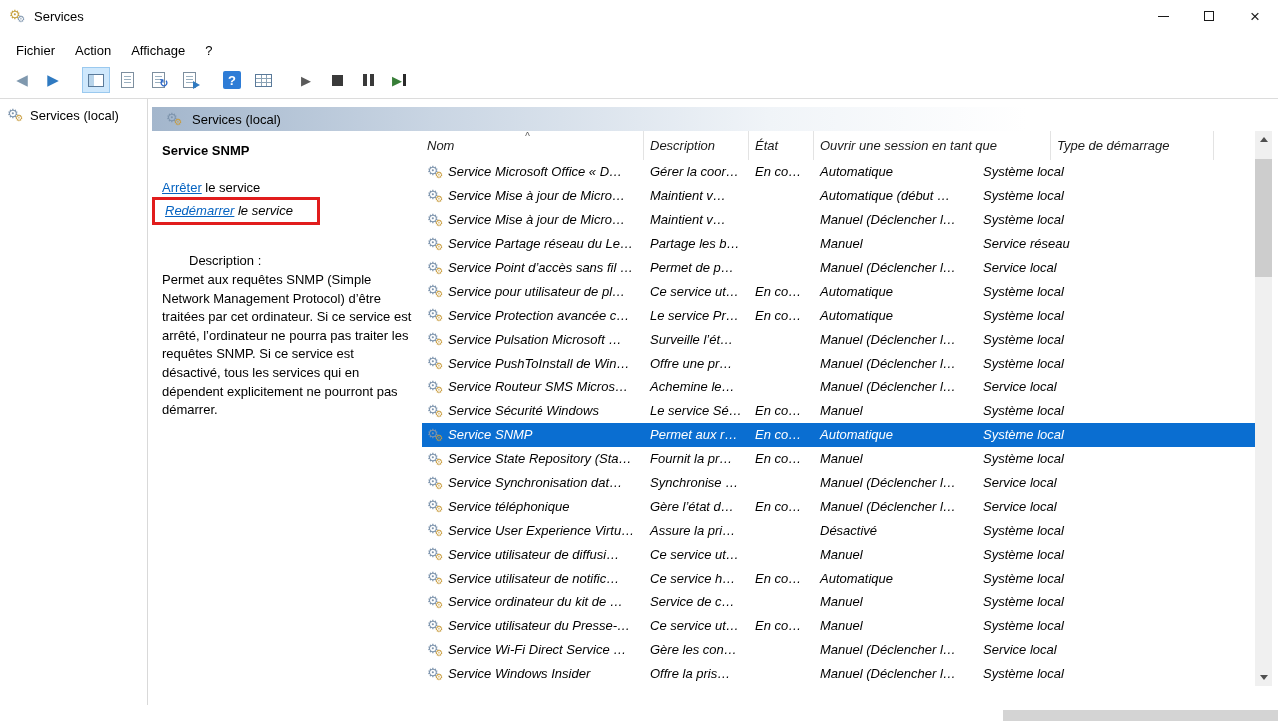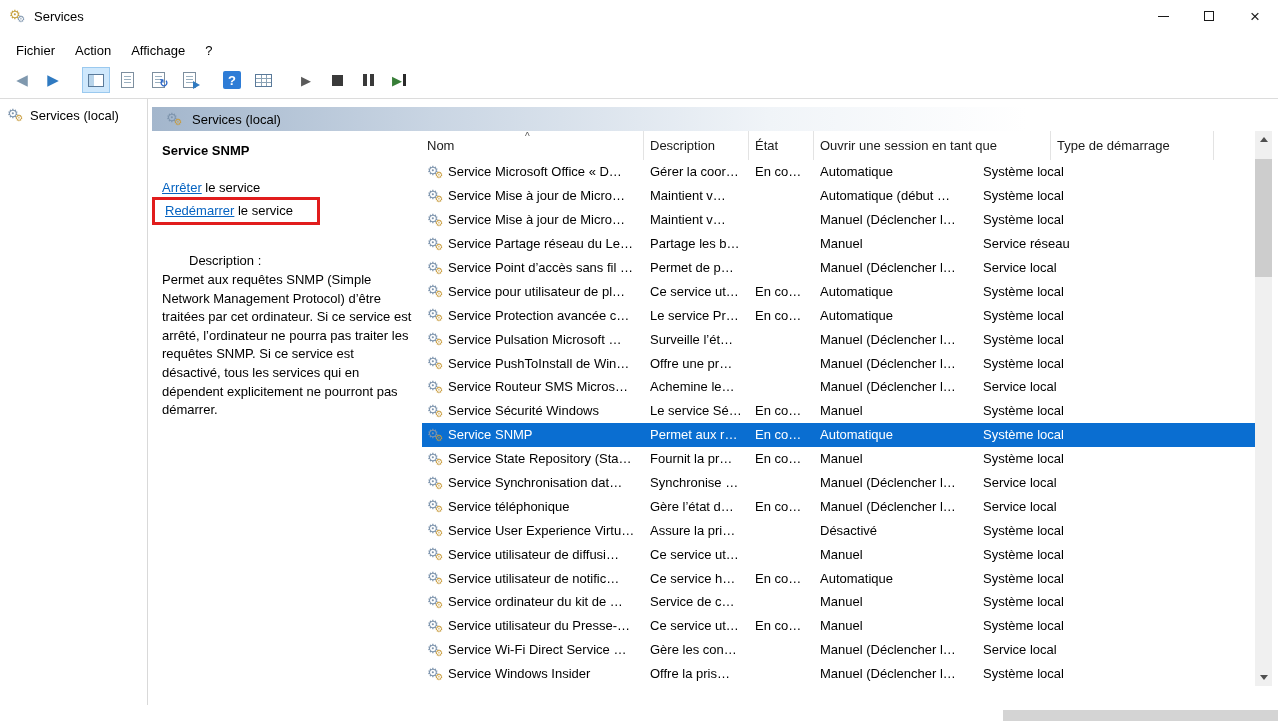--- a/index.html
+++ b/index.html
@@ -78,7 +78,7 @@
   .desc-text { margin-top:3px; line-height:18.6px; width:252px; }
 
   
-  .list-pane { flex:1; display:flex; min-width:0; background:#fff; }
+  .list-pane { flex:1; display:flex; min-width:0; background:#fff;font-style:italic; }
   .list-cols { flex:1; display:flex; flex-direction:column; min-width:0; overflow:hidden; }
   .lv-header { height:29px; flex:none; display:flex; position:relative; }
   .hcell { display:flex; align-items:center; padding-left:6px; border-right:1px solid #e3e3e3; color:#1a1a1a; }

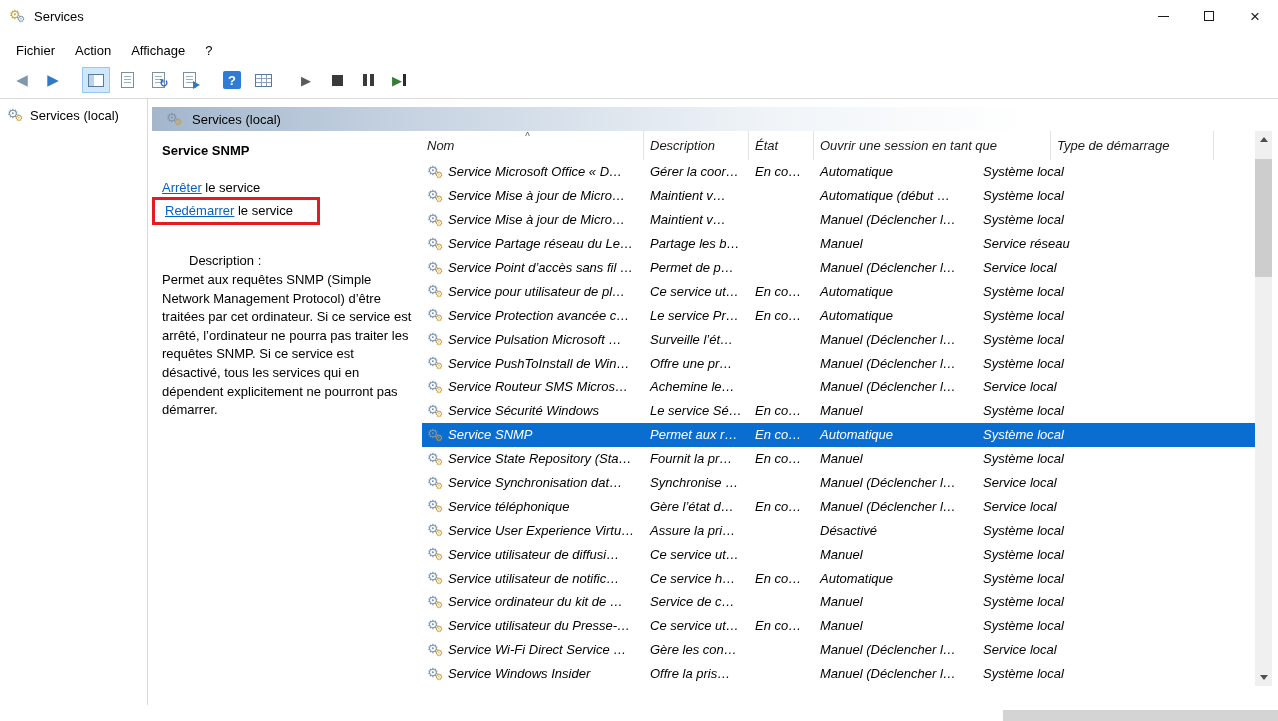--- a/index.html
+++ b/index.html
@@ -73,7 +73,7 @@
   .link-line { margin-top:3px; }
   .first-link-line { margin-top:22px; }
   .svc-link { color:var(--link,#0563c1); text-decoration:underline; cursor:pointer;margin-top:42px; }
-  .red-box { border:3px solid var(--annotation,#e11d1d); margin-left:-10px; padding:3px 0 4px 10px; width:168px; margin-top:2px; }
+  .red-box { border:3px solid var(--annotation,#e11d1d); margin-left:-10px; padding:3px 0 4px 10px; width:168px; margin-top:2px;font-style:italic; }
   .desc-label { margin-top:28px;margin-left:27px; }
   .desc-text { margin-top:3px; line-height:18.6px; width:252px; }
 

